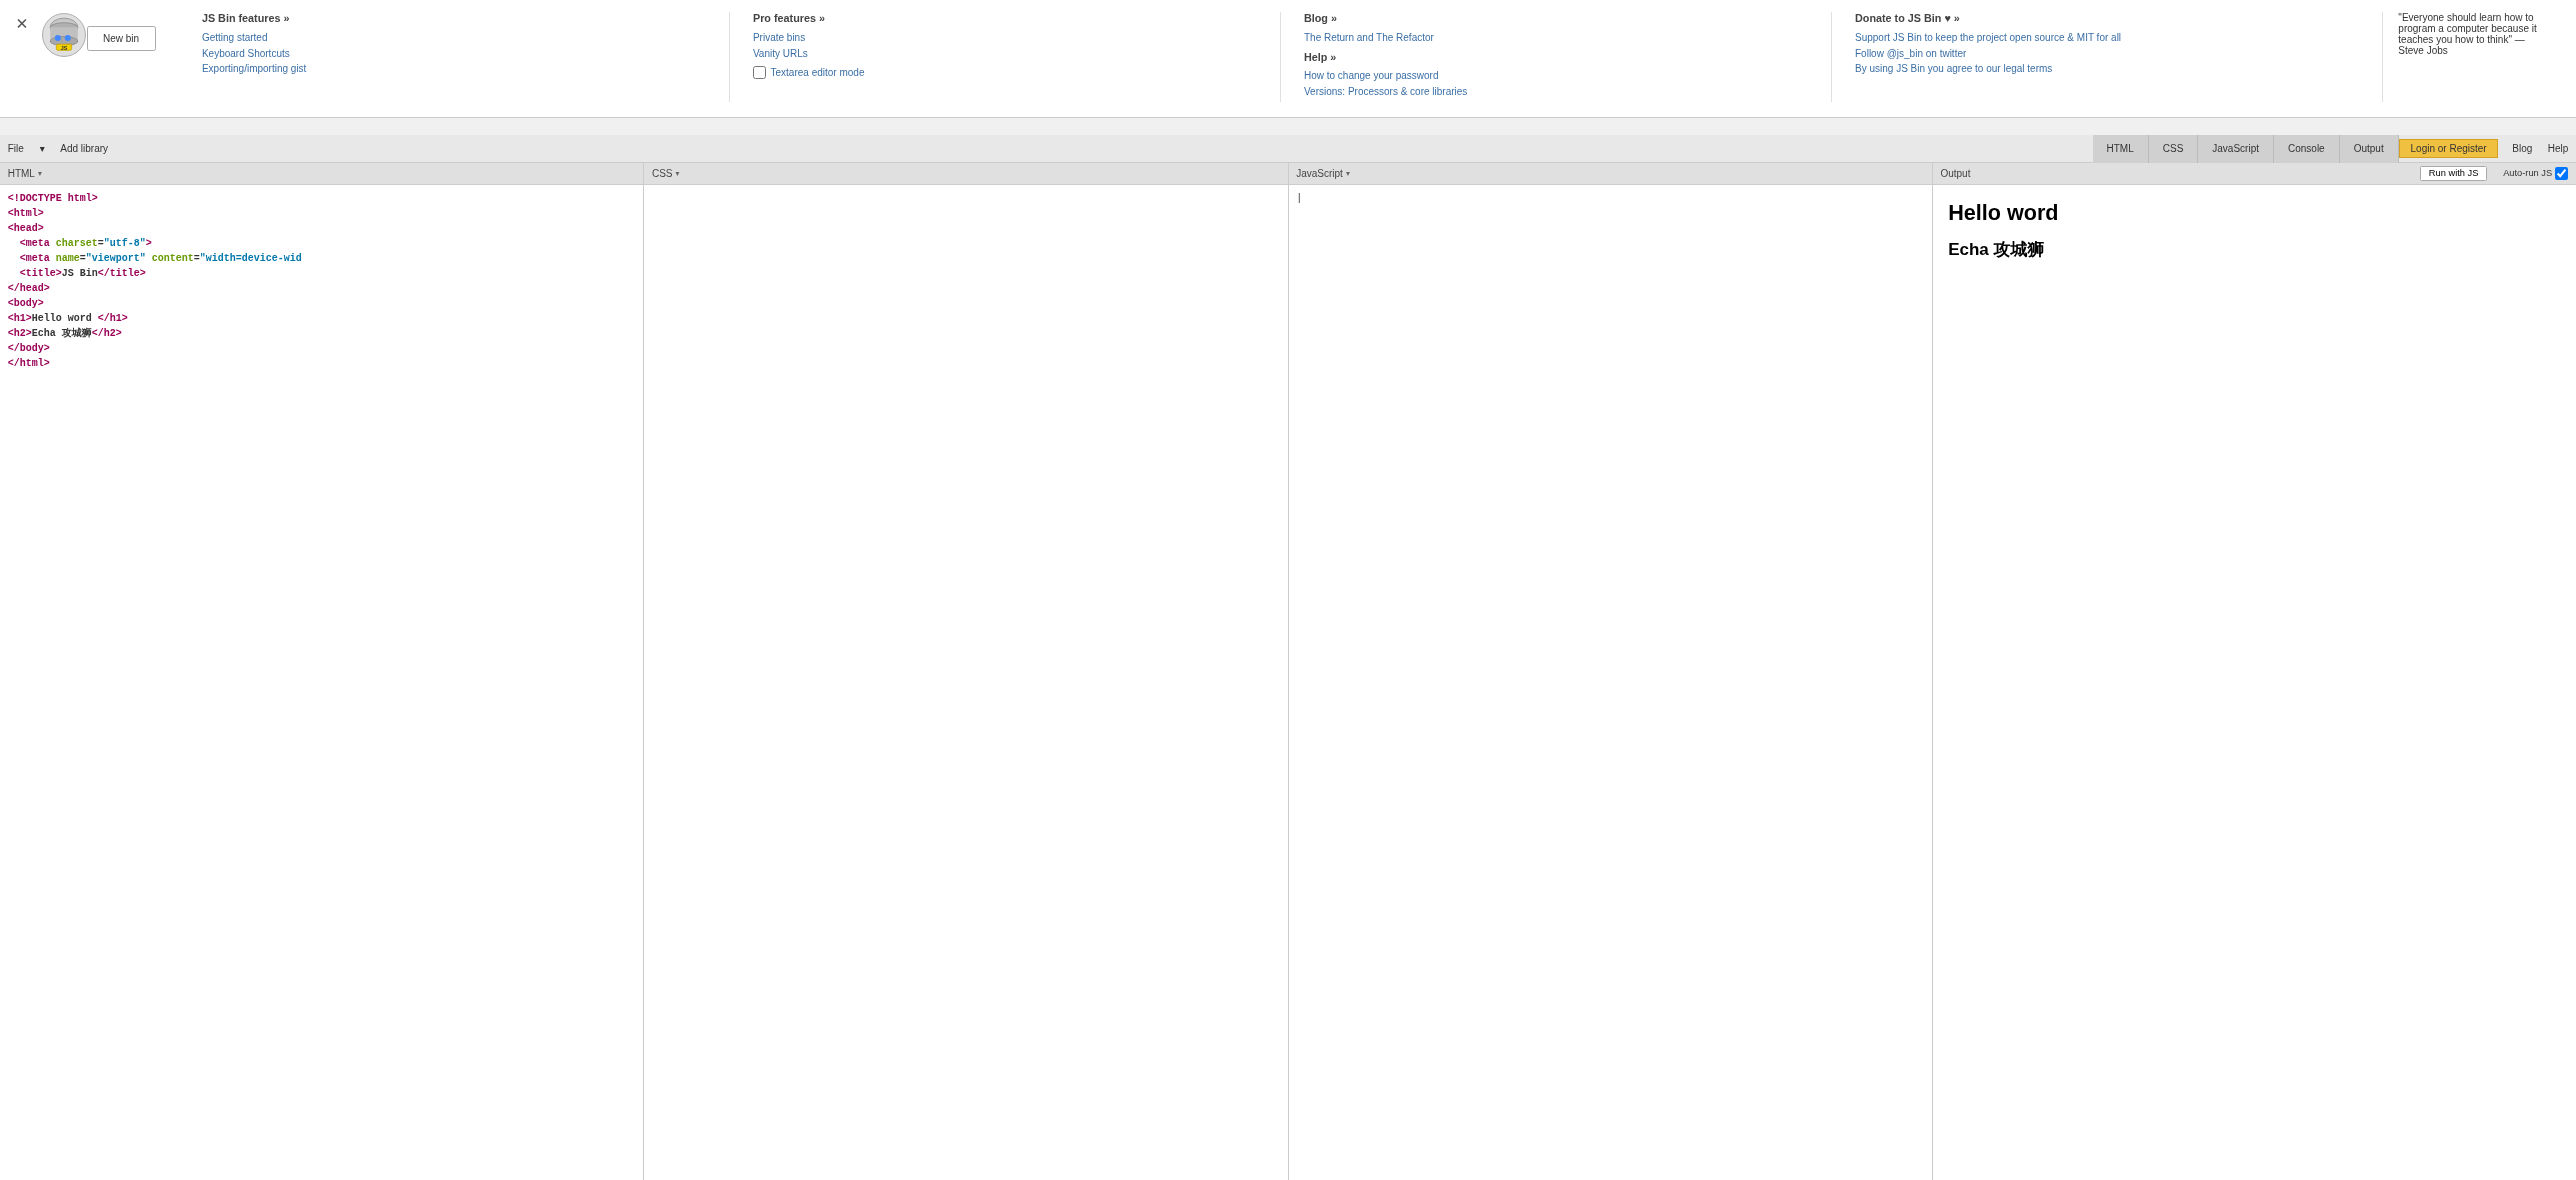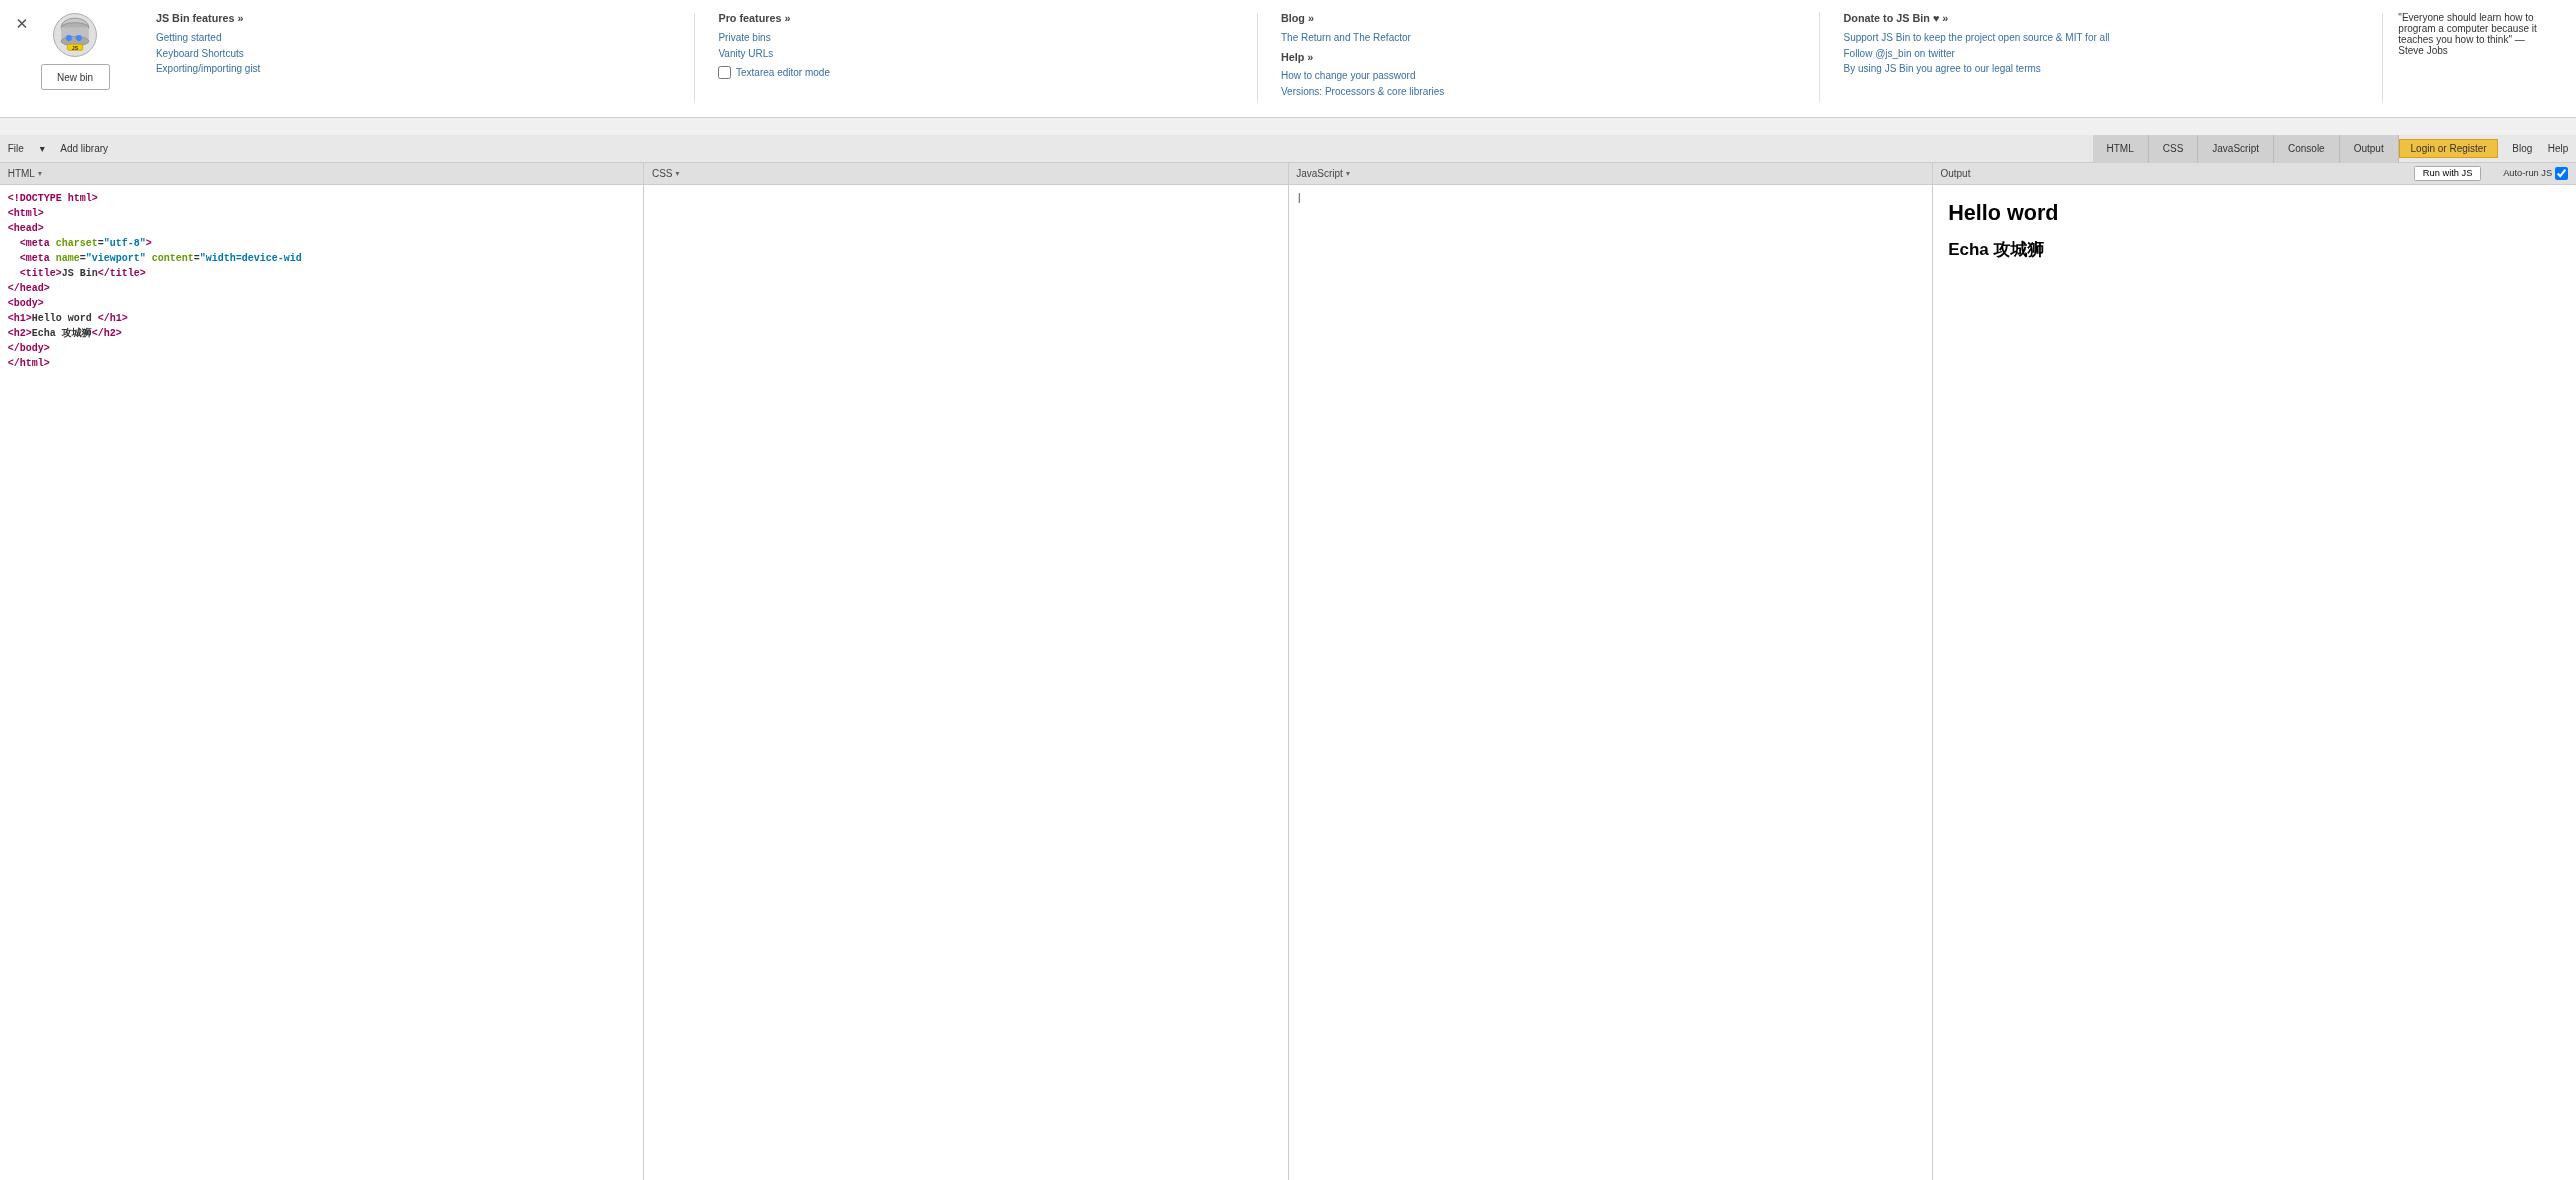--- a/index.html
+++ b/index.html
@@ -29,7 +29,6 @@
 
     .logo-area {
       display: flex;
-      flex-direction: column;
       align-items: center;
       margin-right: 31px;
       flex-shrink: 0;

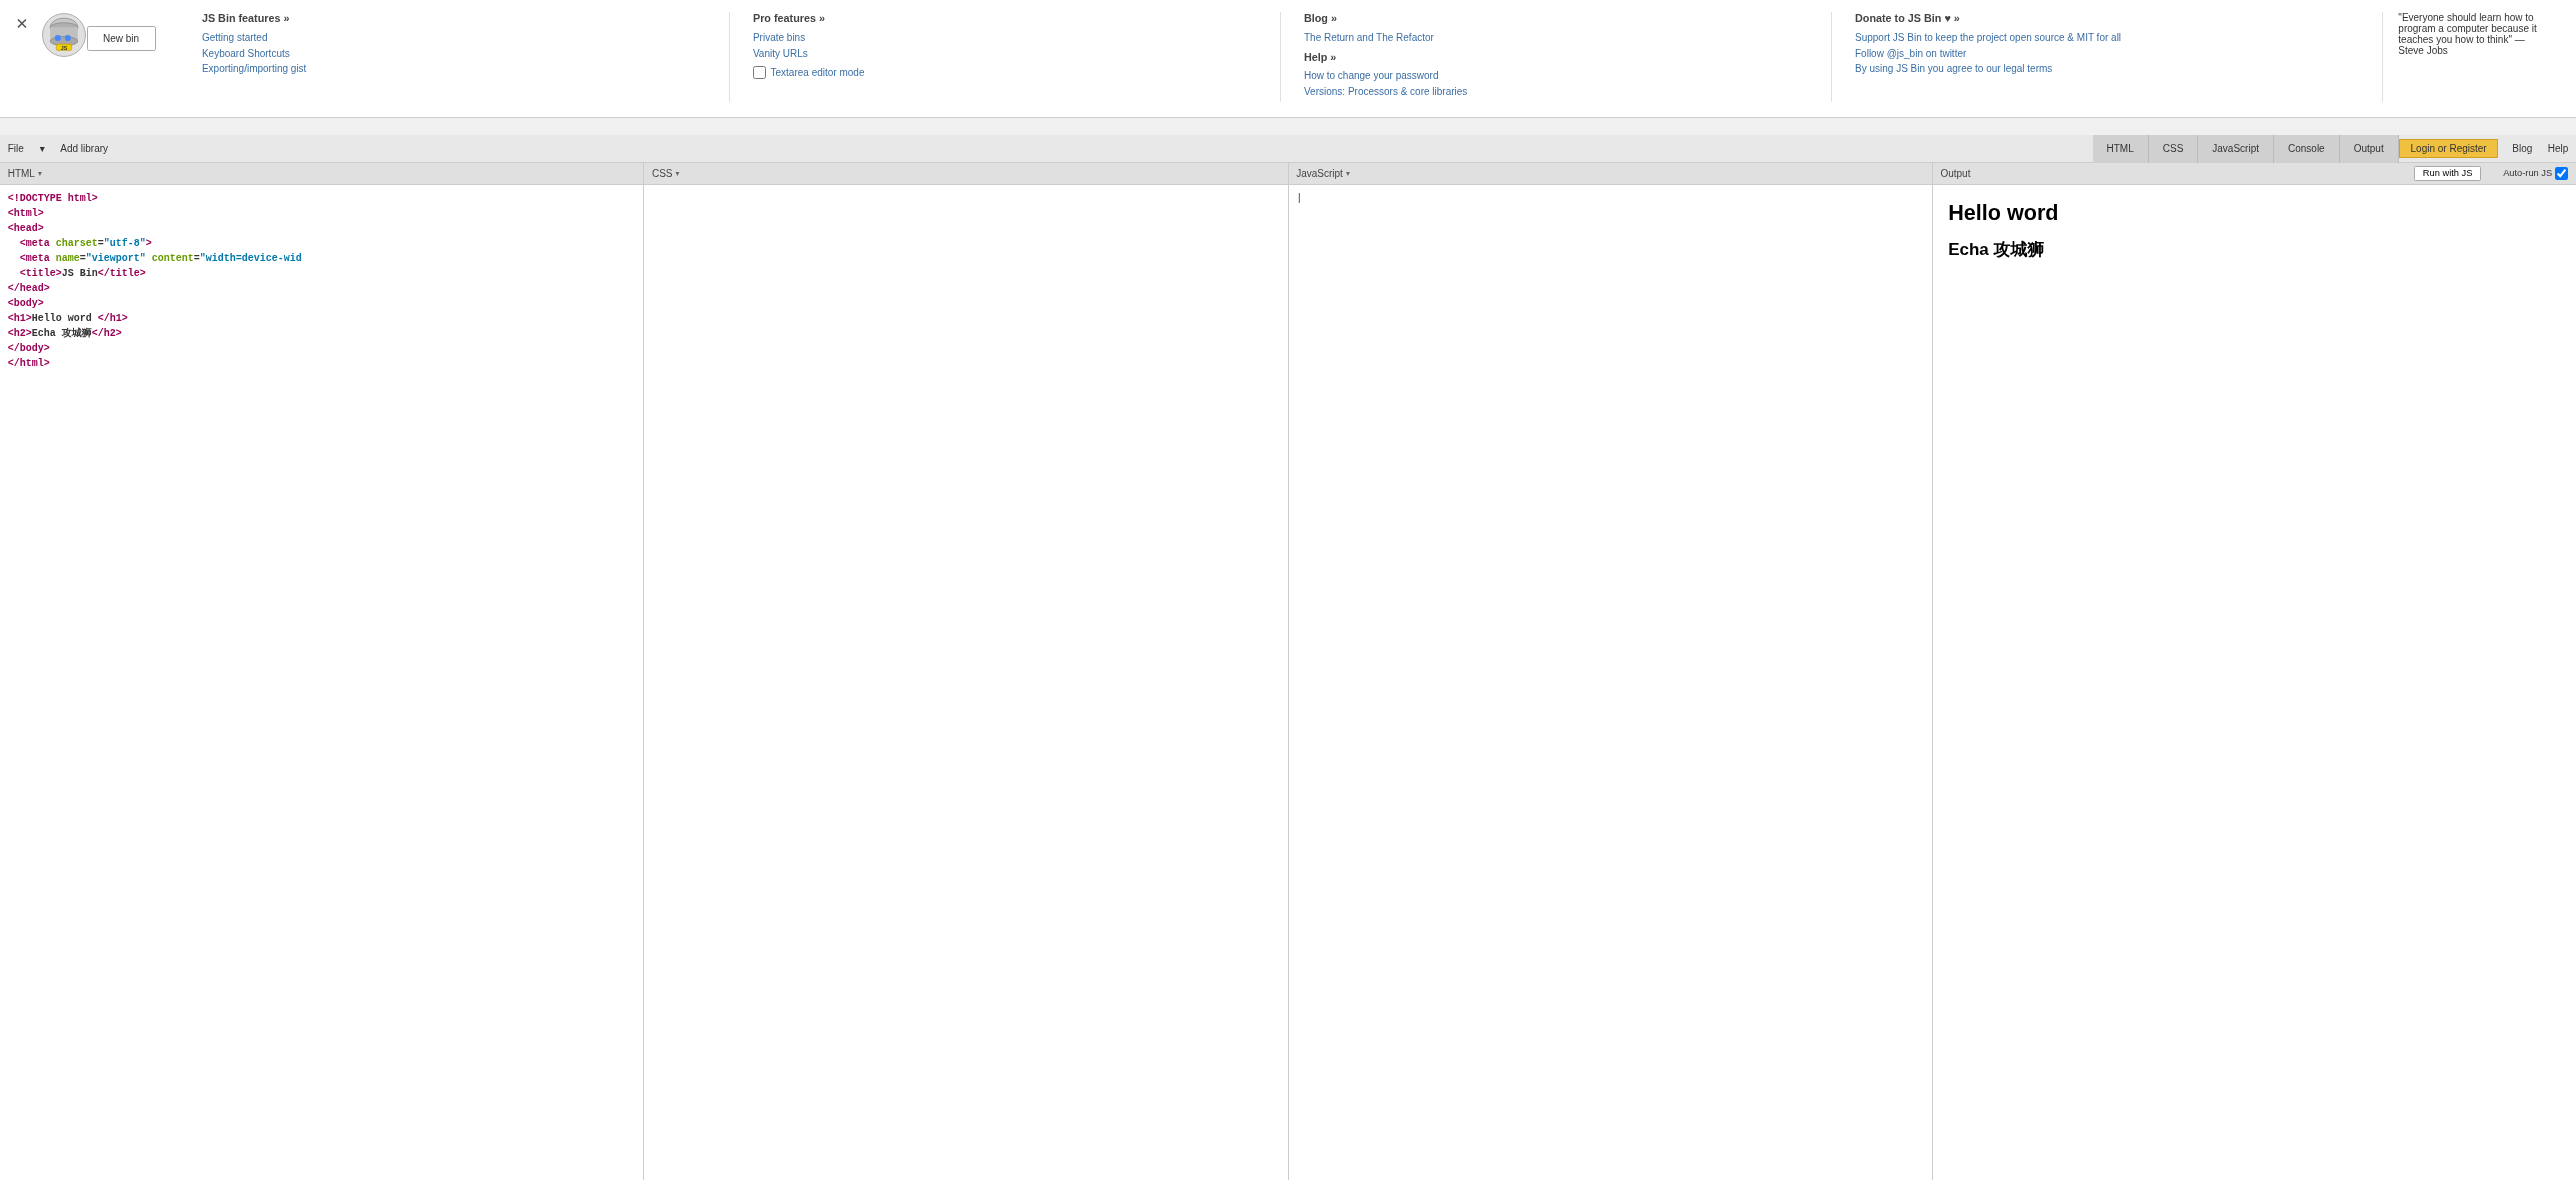--- a/index.html
+++ b/index.html
@@ -269,7 +269,7 @@
     .output-controls {
       display: flex;
       align-items: center;
-      gap: 22px;
+      gap: 16px;
     }
 
     .run-js-btn {

